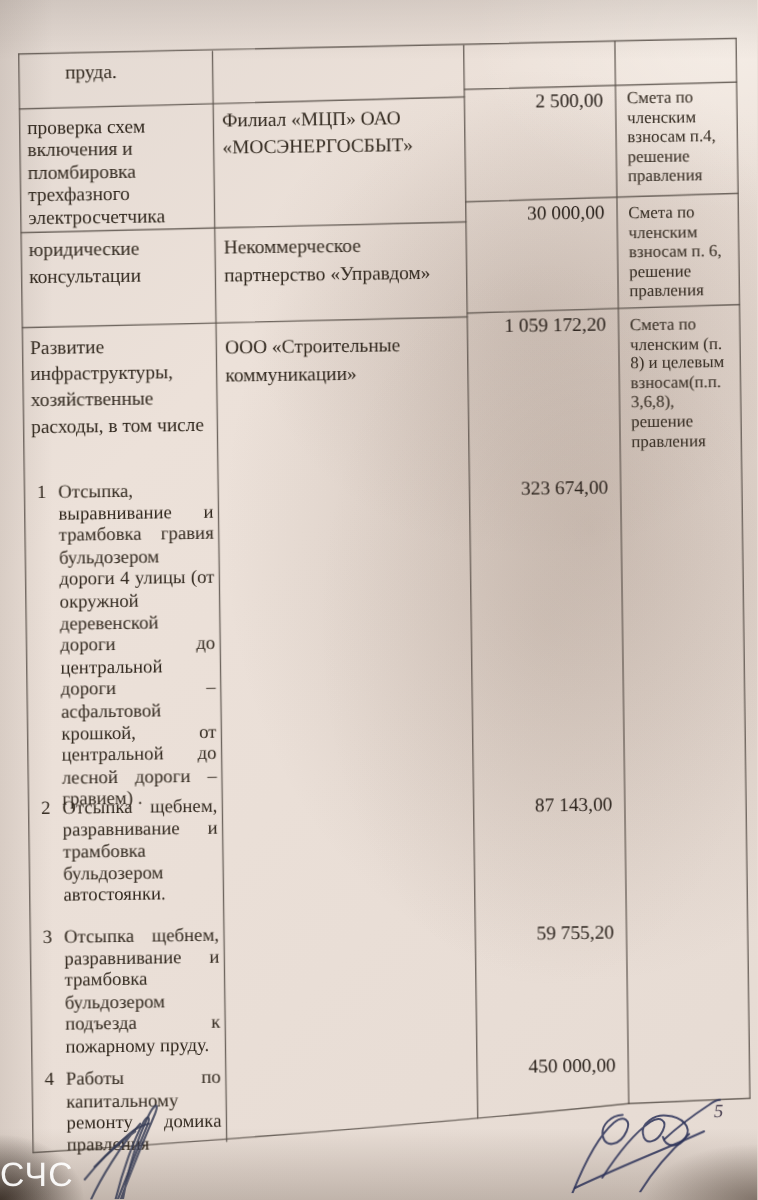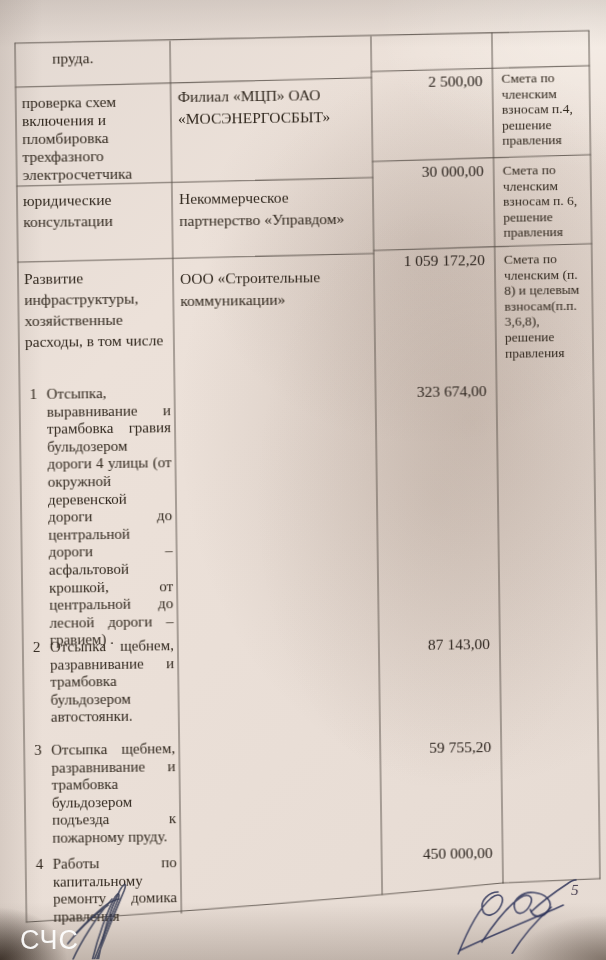--- a/index.html
+++ b/index.html
@@ -45,7 +45,7 @@
       radial-gradient(260px 420px at 72% 52%, rgba(120,98,82,0.10), rgba(120,98,82,0.0) 70%);
   }
   .watermark{
-    position:absolute;left:20px;top:925px;
+    position:absolute;left:0;top:925px;
     font-family:"Liberation Sans", sans-serif;
     font-size:27px;font-weight:400;letter-spacing:1px;
     color:rgba(255,255,255,0.93);

